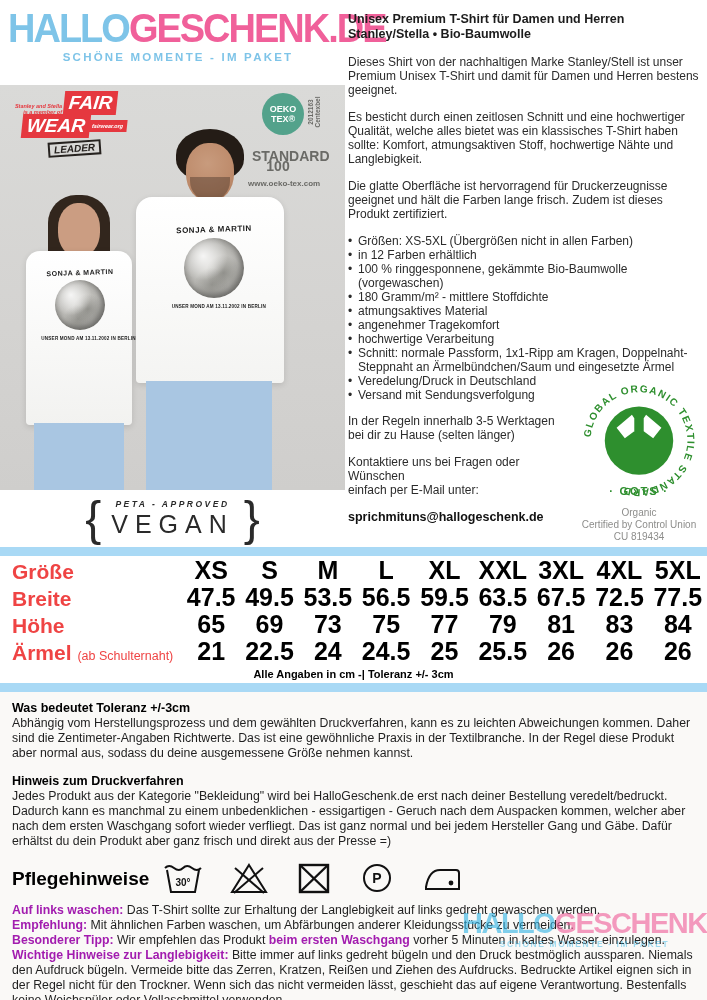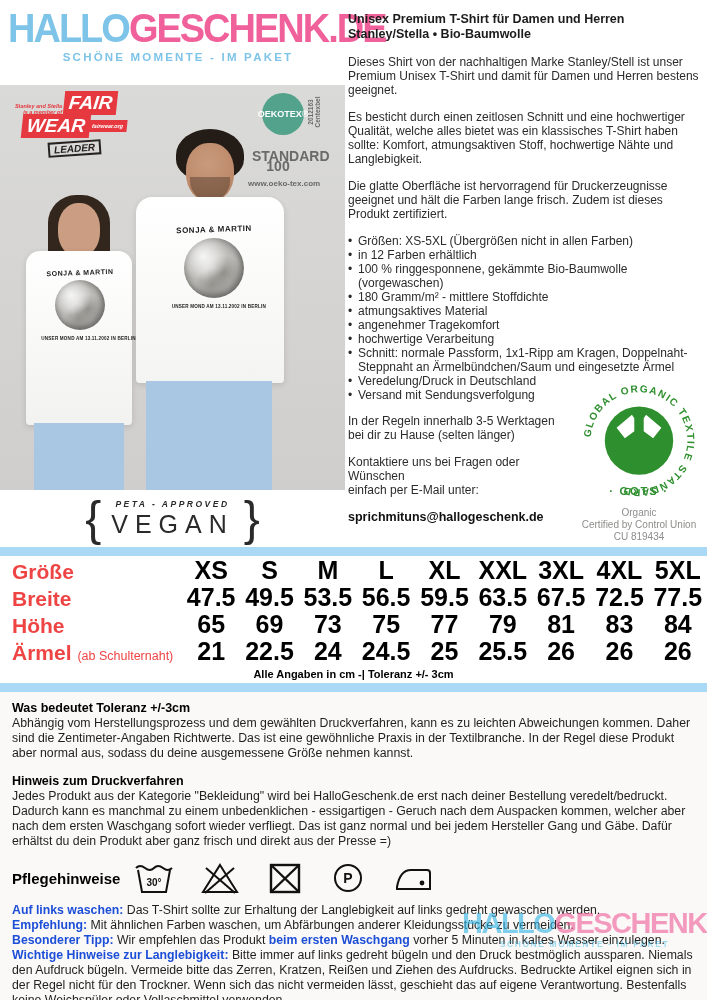--- a/index.html
+++ b/index.html
@@ -32,7 +32,7 @@
   
   .oeko{position:absolute;left:248px;top:8px;width:92px;color:#6a6a66;}
   .oeko-circle{width:42px;height:42px;border-radius:50%;background:#53a28b;color:#fff;
-               display:flex;flex-direction:row;align-items:center;justify-content:center;
+               display:flex;flex-direction:column;align-items:center;justify-content:center;
                font-size:9px;font-weight:bold;line-height:10px;margin-left:14px;}
   .oeko-standard{font-size:14px;font-weight:bold;line-height:10px;margin-top:16px;margin-left:4px;width:52px;text-align:center;}
   .oeko-cert{position:absolute;right:6px;top:12px;font-size:6.5px;font-weight:bold;line-height:7px;

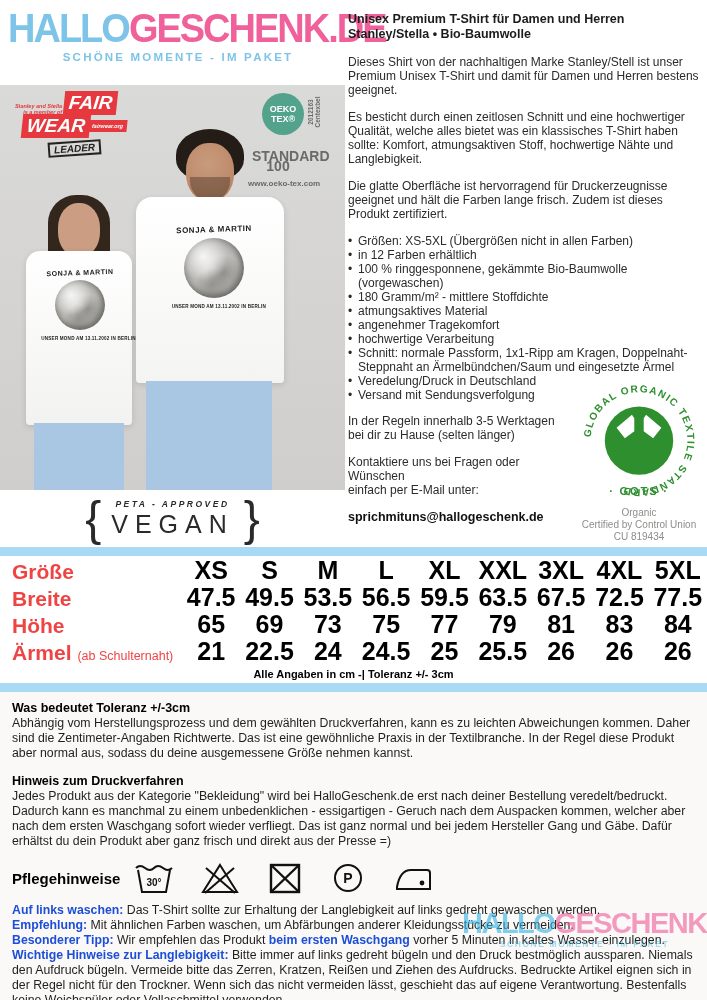--- a/index.html
+++ b/index.html
@@ -113,7 +113,7 @@
   .bottom h2{margin:0;font-size:12.5px;font-weight:bold;color:#000;line-height:16px;}
   .bottom p{margin:0 0 12px 0;}
   .carebar{display:flex;align-items:center;margin:6px 0 8px 0;}
-  .care-label{font-size:15px;font-weight:bold;color:#000;margin-right:14px;}
+  .care-label{font-size:19px;font-weight:bold;color:#000;margin-right:14px;}
   .care-icons{display:flex;align-items:center;gap:26px;}
   .care-icons svg{display:block;}
   .care-line b{color:#1d4ed8;}

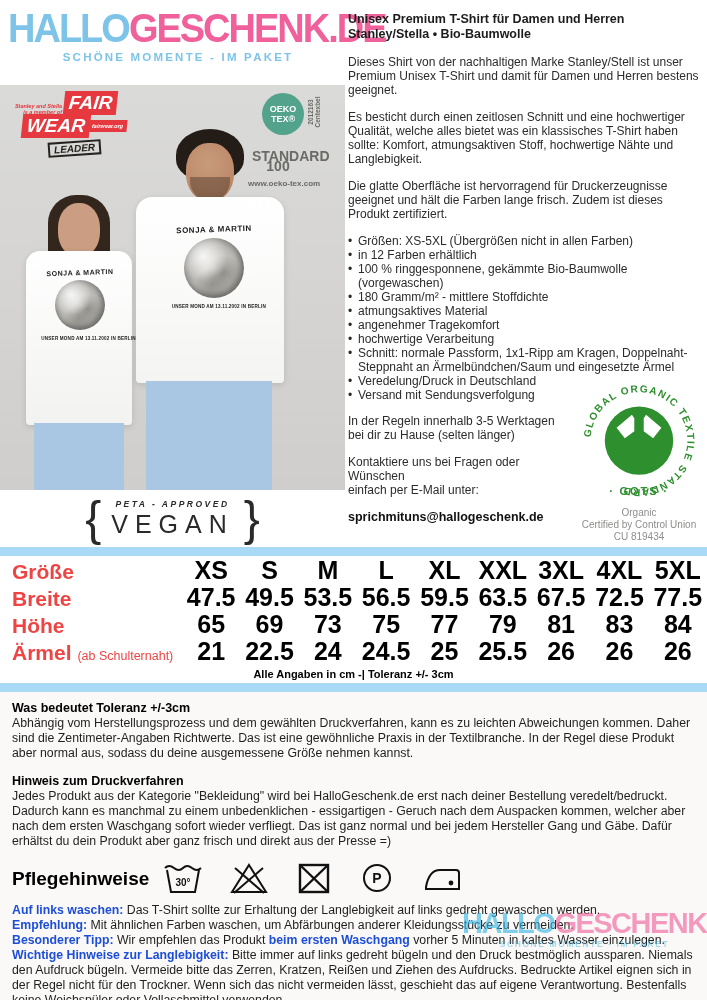--- a/index.html
+++ b/index.html
@@ -116,7 +116,7 @@
   .care-label{font-size:19px;font-weight:bold;color:#000;margin-right:14px;}
   .care-icons{display:flex;align-items:center;gap:26px;}
   .care-icons svg{display:block;}
-  .care-line b{color:#1d4ed8;}
+  .care-line b{color:#a21caf;}
 
   
   .watermark{position:absolute;left:462px;top:908px;width:245px;text-align:center;opacity:.62;pointer-events:none;}

